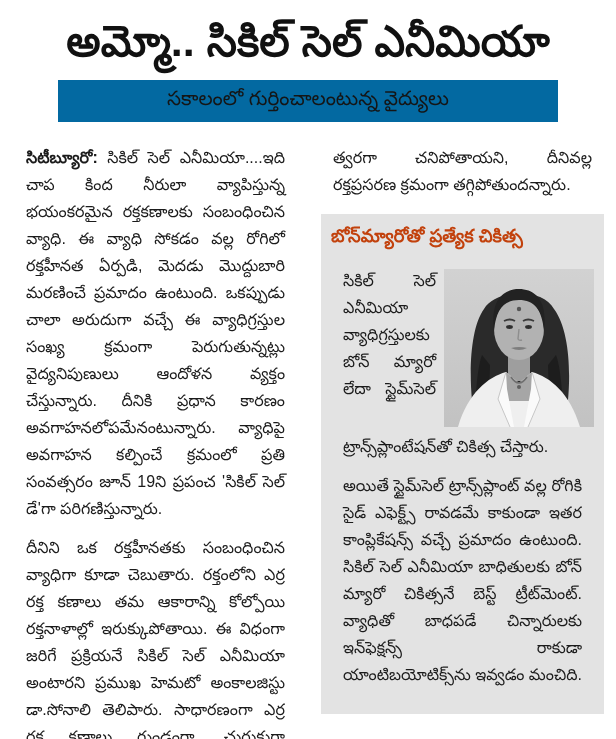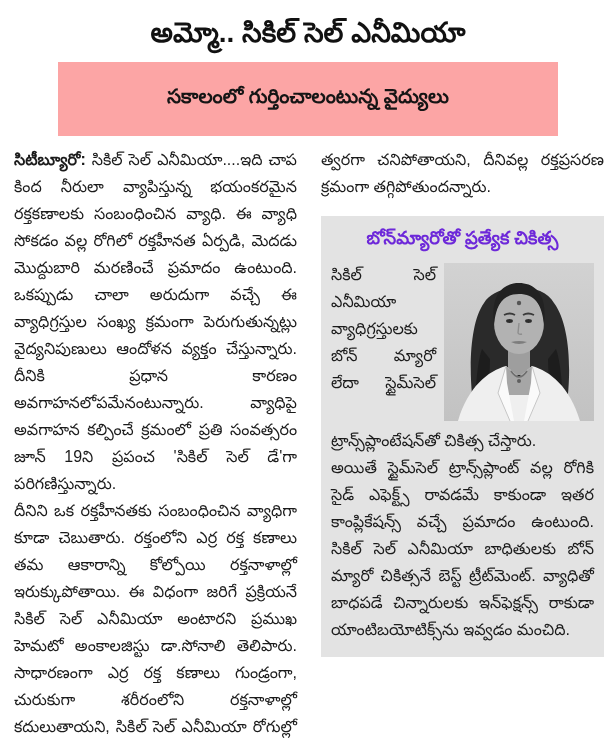--- a/index.html
+++ b/index.html
@@ -20,7 +20,7 @@
     overflow: hidden;
   }
   .headline {
-    font-size: 28px;
+    font-size: 43px;
     font-weight: bold;
     color: #111111;
     text-align: center;

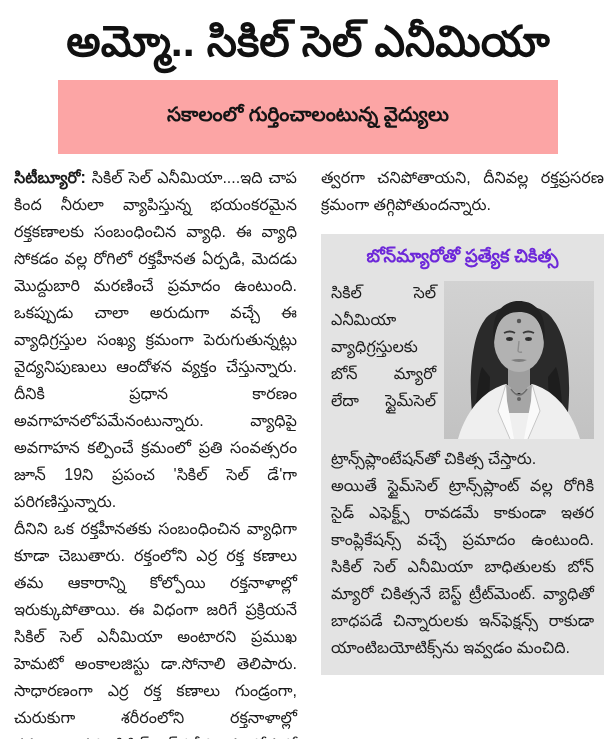--- a/index.html
+++ b/index.html
@@ -29,11 +29,11 @@
   }
   .subhead-bar {
     margin: 0 58px;
-    background: #fca5a5;
+    background: #0369a1;
     text-align: center;
-    padding: 23px 4px;
+    padding: 7px 4px;
     font-size: 20px;
-    font-weight: bold;
+    font-weight: normal;
     color: #151515;
   }
   .columns {

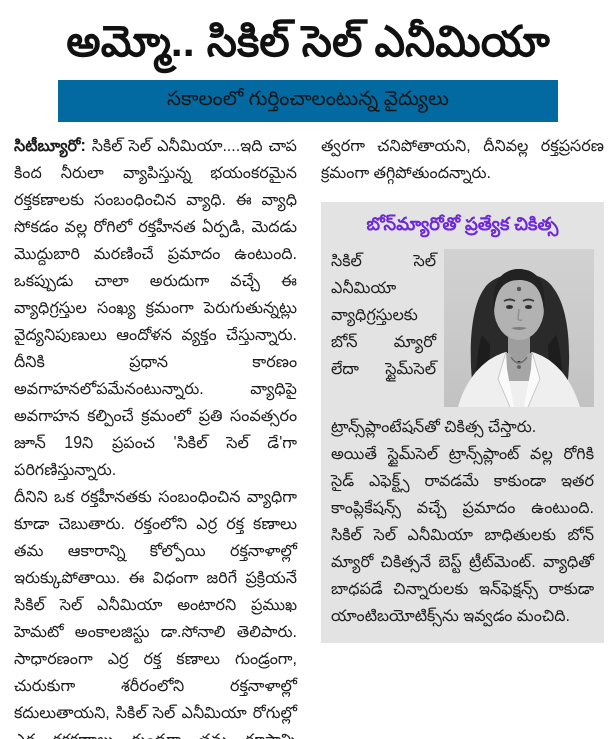--- a/index.html
+++ b/index.html
@@ -49,7 +49,7 @@
     font-size: 16px;
     line-height: 27px;
     text-align: justify;
-    margin: 0;
+    margin: 12px;
     color: #1b1b1b;
   }
   .dateline {

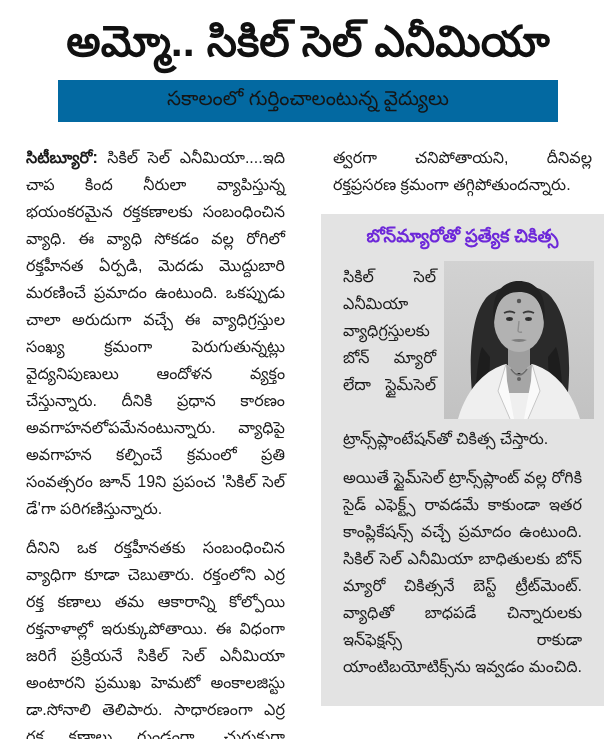--- a/index.html
+++ b/index.html
@@ -68,11 +68,10 @@
     padding: 8px 10px 14px 10px;
   }
   .infobox-heading {
-    text-align: center;
     font-size: 18px;
     font-weight: bold;
-    margin: 4px 0 8px 0;
-    color: #6d28d9;
+    margin: 4px 0 16px 0;
+    color: #c2410c;
   }
   .photo {
     float: right;

